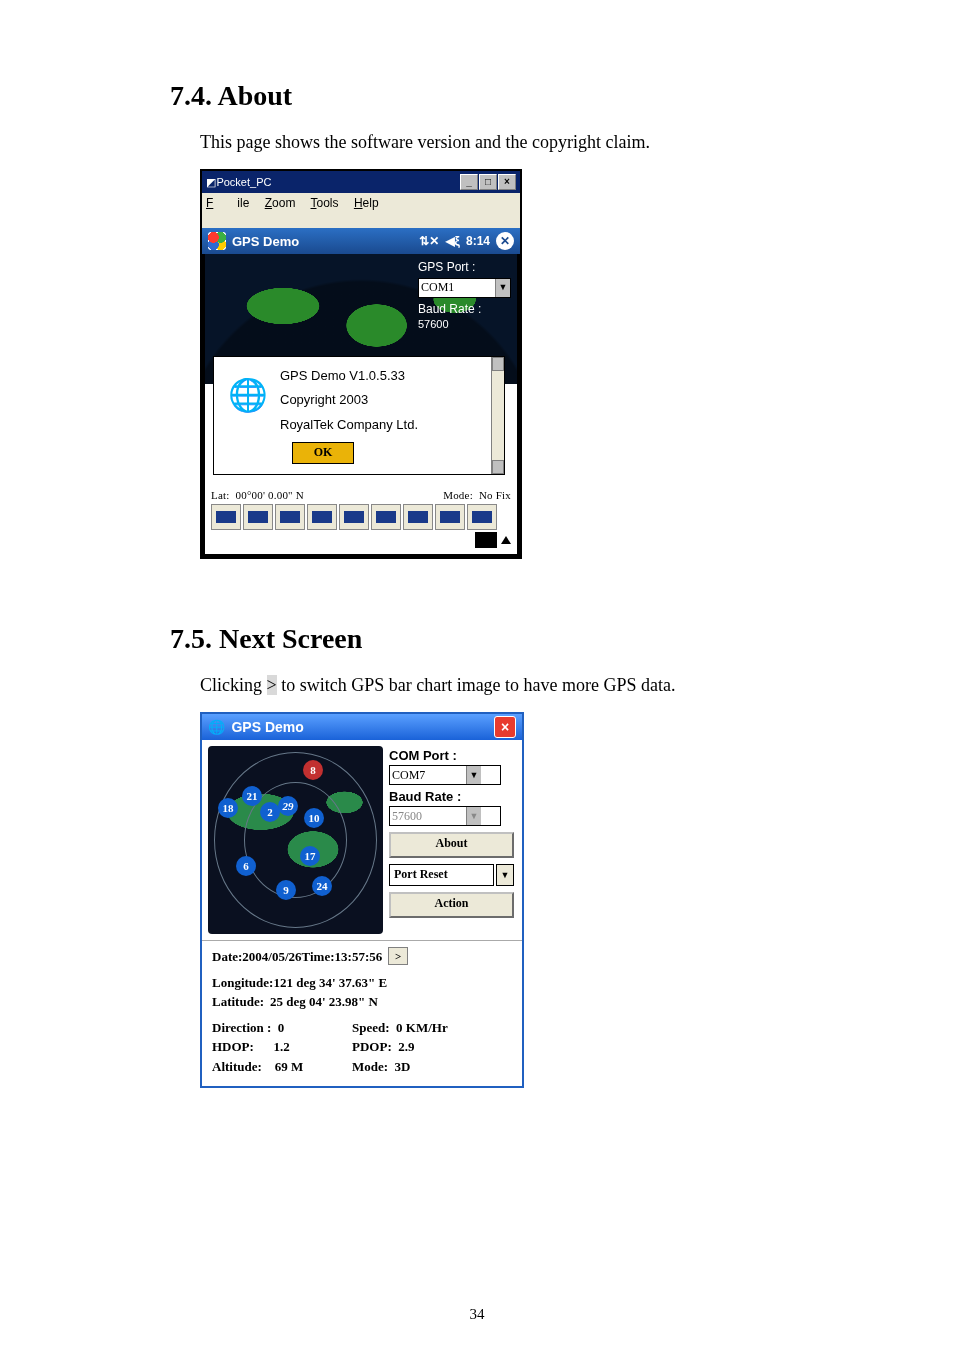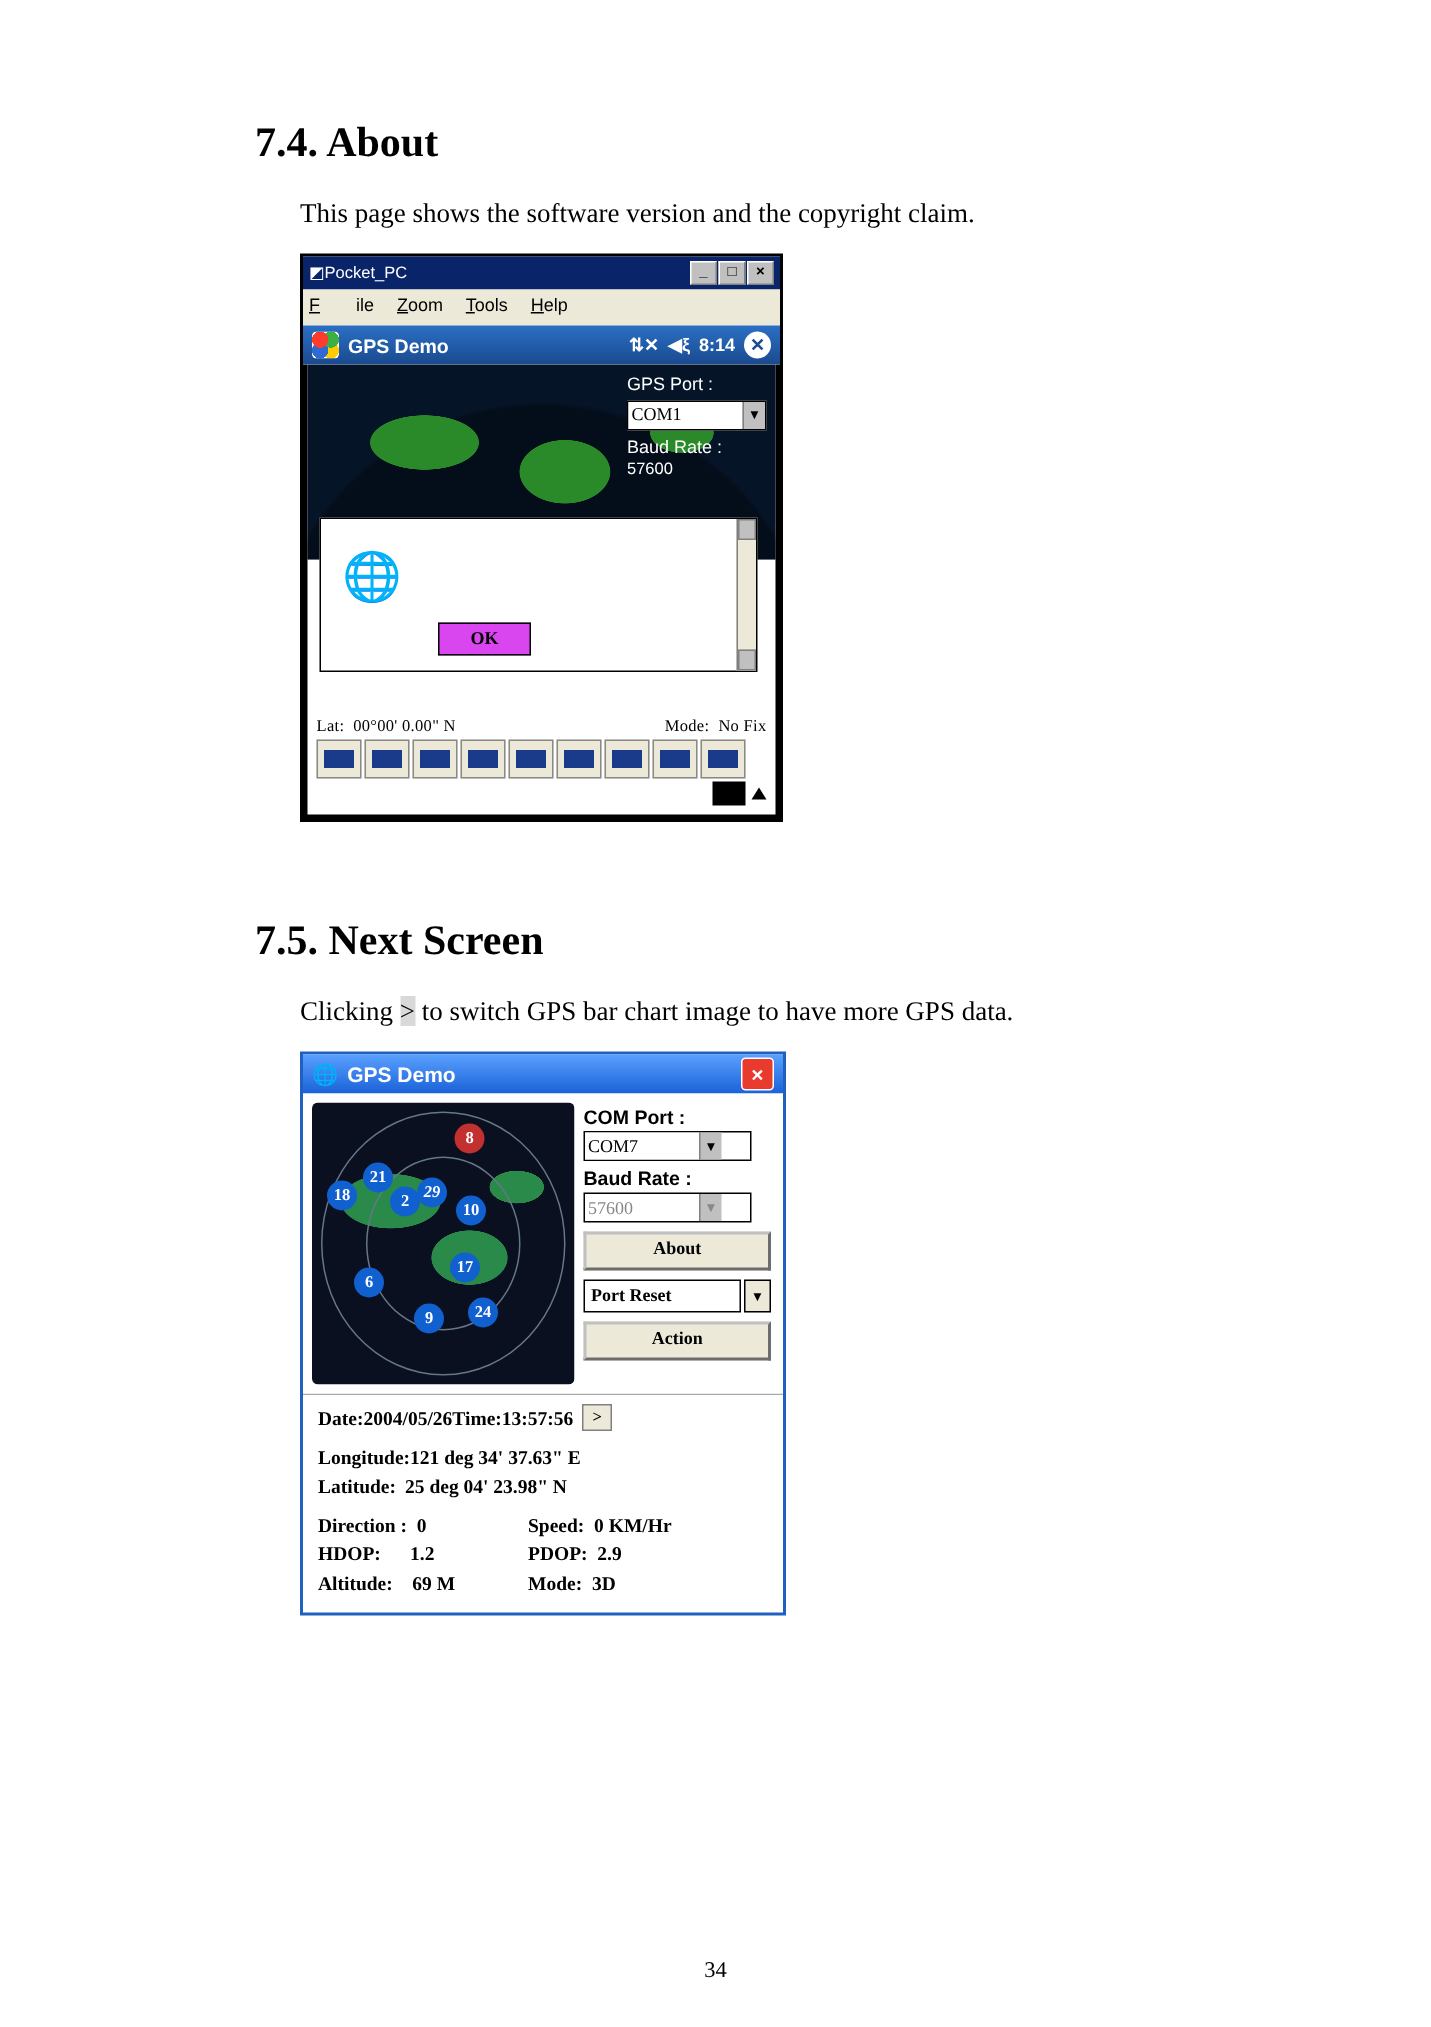--- a/index.html
+++ b/index.html
@@ -13,7 +13,7 @@
   .tb-outer .t{flex:1;}
   .tb-outer .btns{display:flex;gap:1px;}
   .tb-outer .sysbtn{width:16px;height:14px;background:#c0c0c0;border:1px solid #fff;border-right-color:#808080;border-bottom-color:#808080;display:flex;align-items:center;justify-content:center;color:#000;font-weight:bold;font-size:10px;}
-  .menu{background:#ece9d8;font:12px/20px Tahoma,sans-serif;height:24px;padding:0 4px;color:#000;}
+  .menu{background:#ece9d8;font:12px/20px Tahoma,sans-serif;height:35px;padding:0 4px;color:#000;}
   .menu span{margin-right:12px;}
   .menu u{text-decoration:underline;}
   .ppc-title{background:linear-gradient(#2b6fc4,#1a4a8f);color:#fff;height:26px;display:flex;align-items:center;font:bold 13px/1 Tahoma,sans-serif;padding:0 6px;gap:6px;}

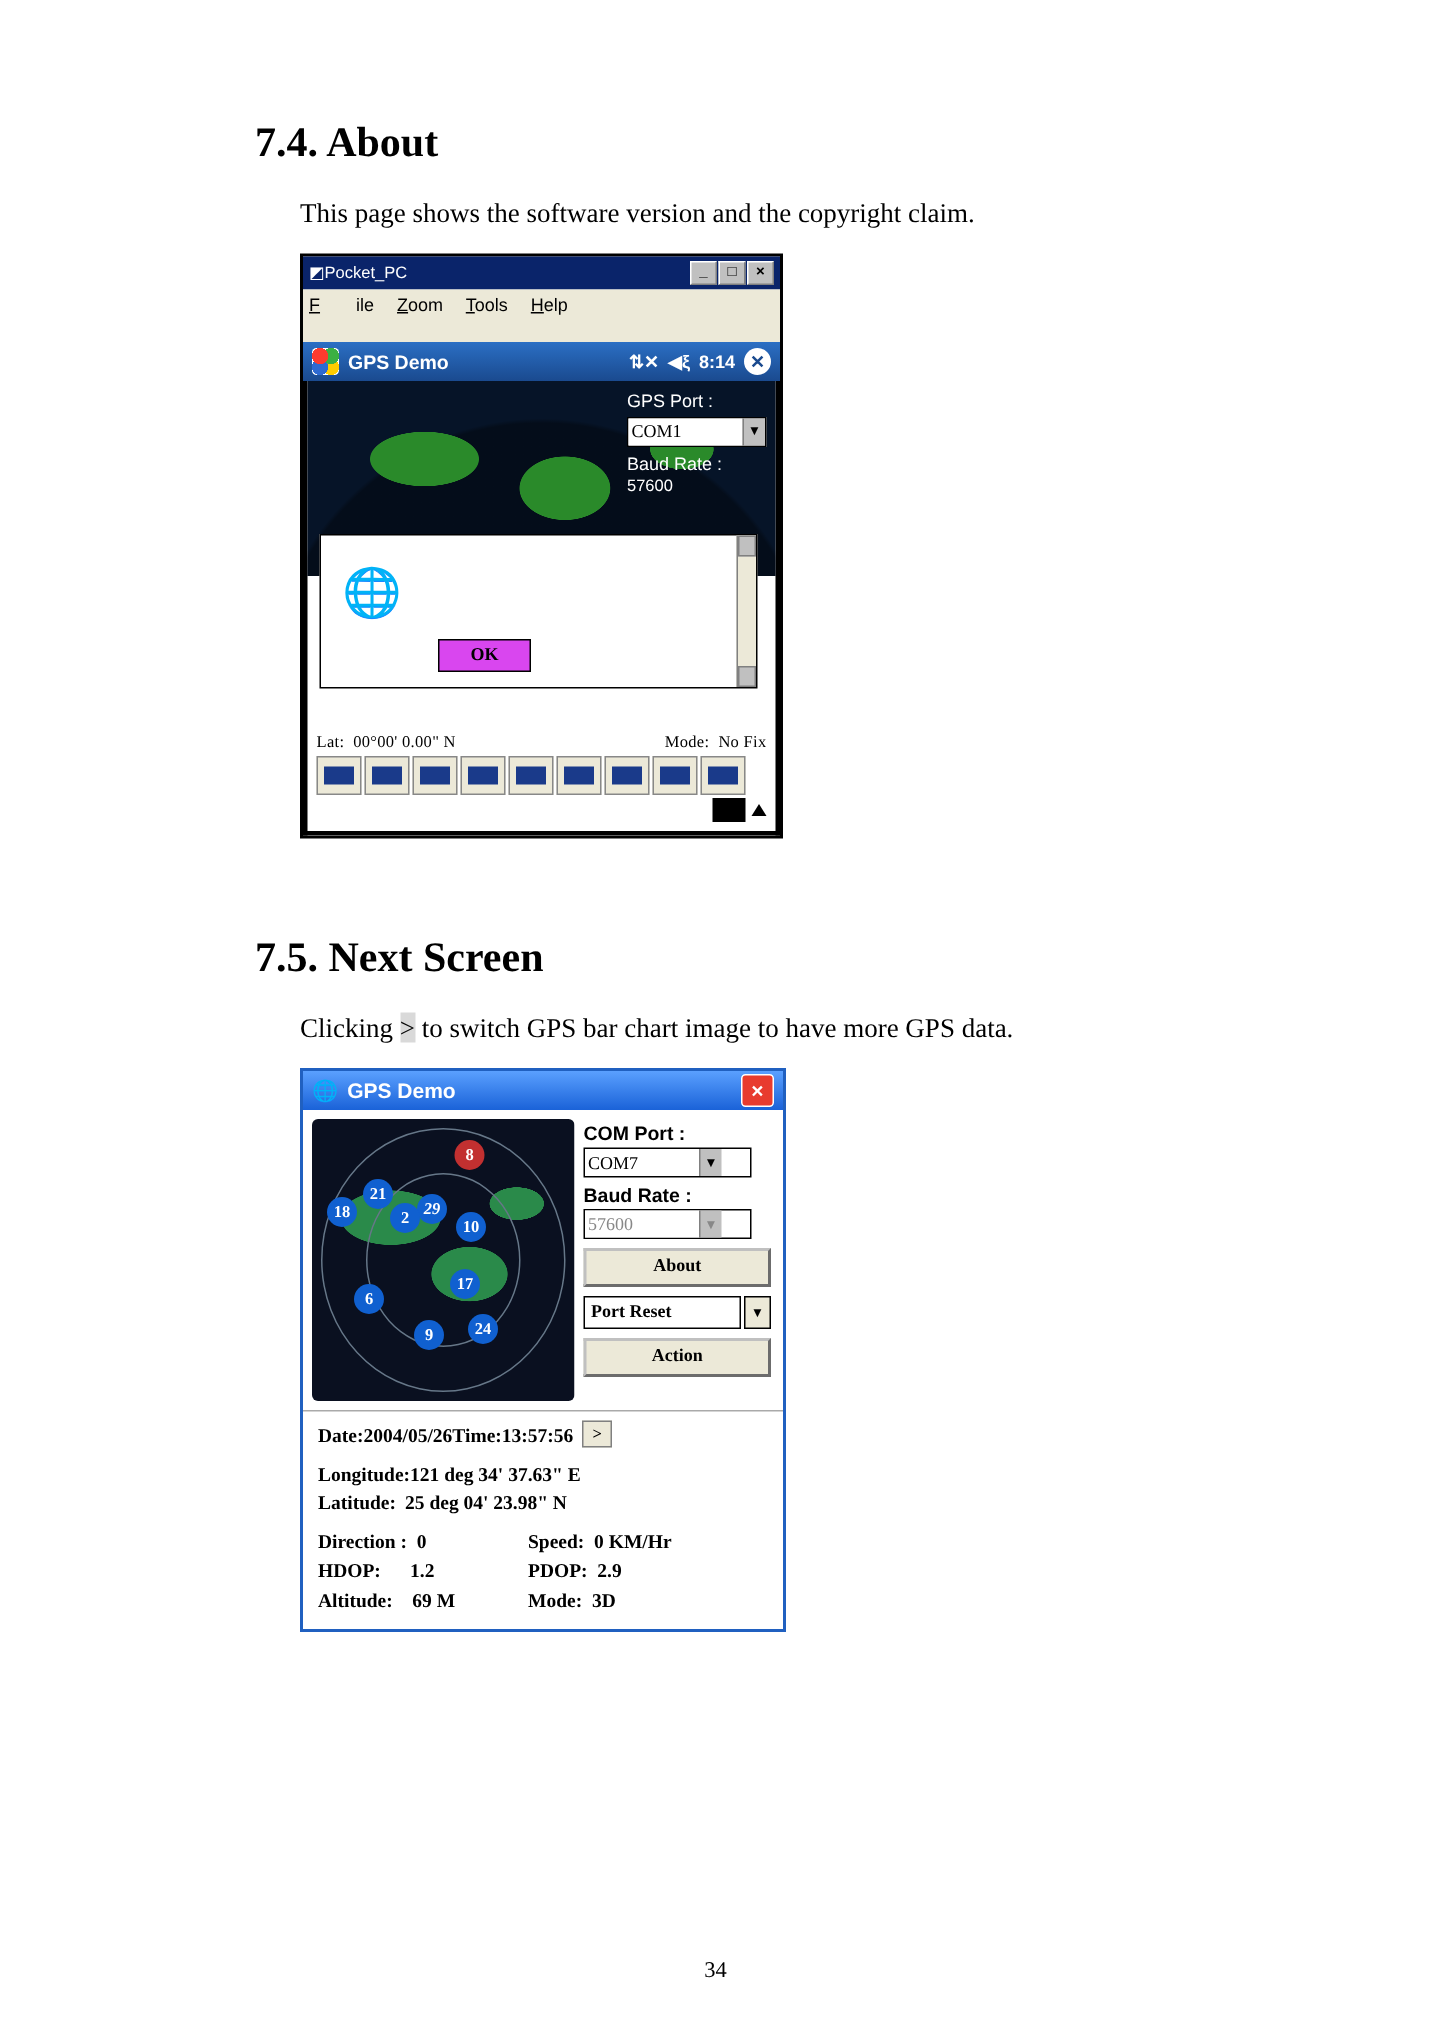--- a/index.html
+++ b/index.html
@@ -147,6 +147,11 @@
           <div class="iconcell">
               <span class="globe-ico">🌐</span>
             </div>
+          <div class="txtcell">
+            <div>GPS Demo V1.0.5.33</div>
+            <div style="margin-top:6px;">Copyright 2003</div>
+            <div style="margin-top:6px;">RoyalTek Company Ltd.</div>
+          </div>
         </div>
         <div class="okbtn">OK</div>
       </div>

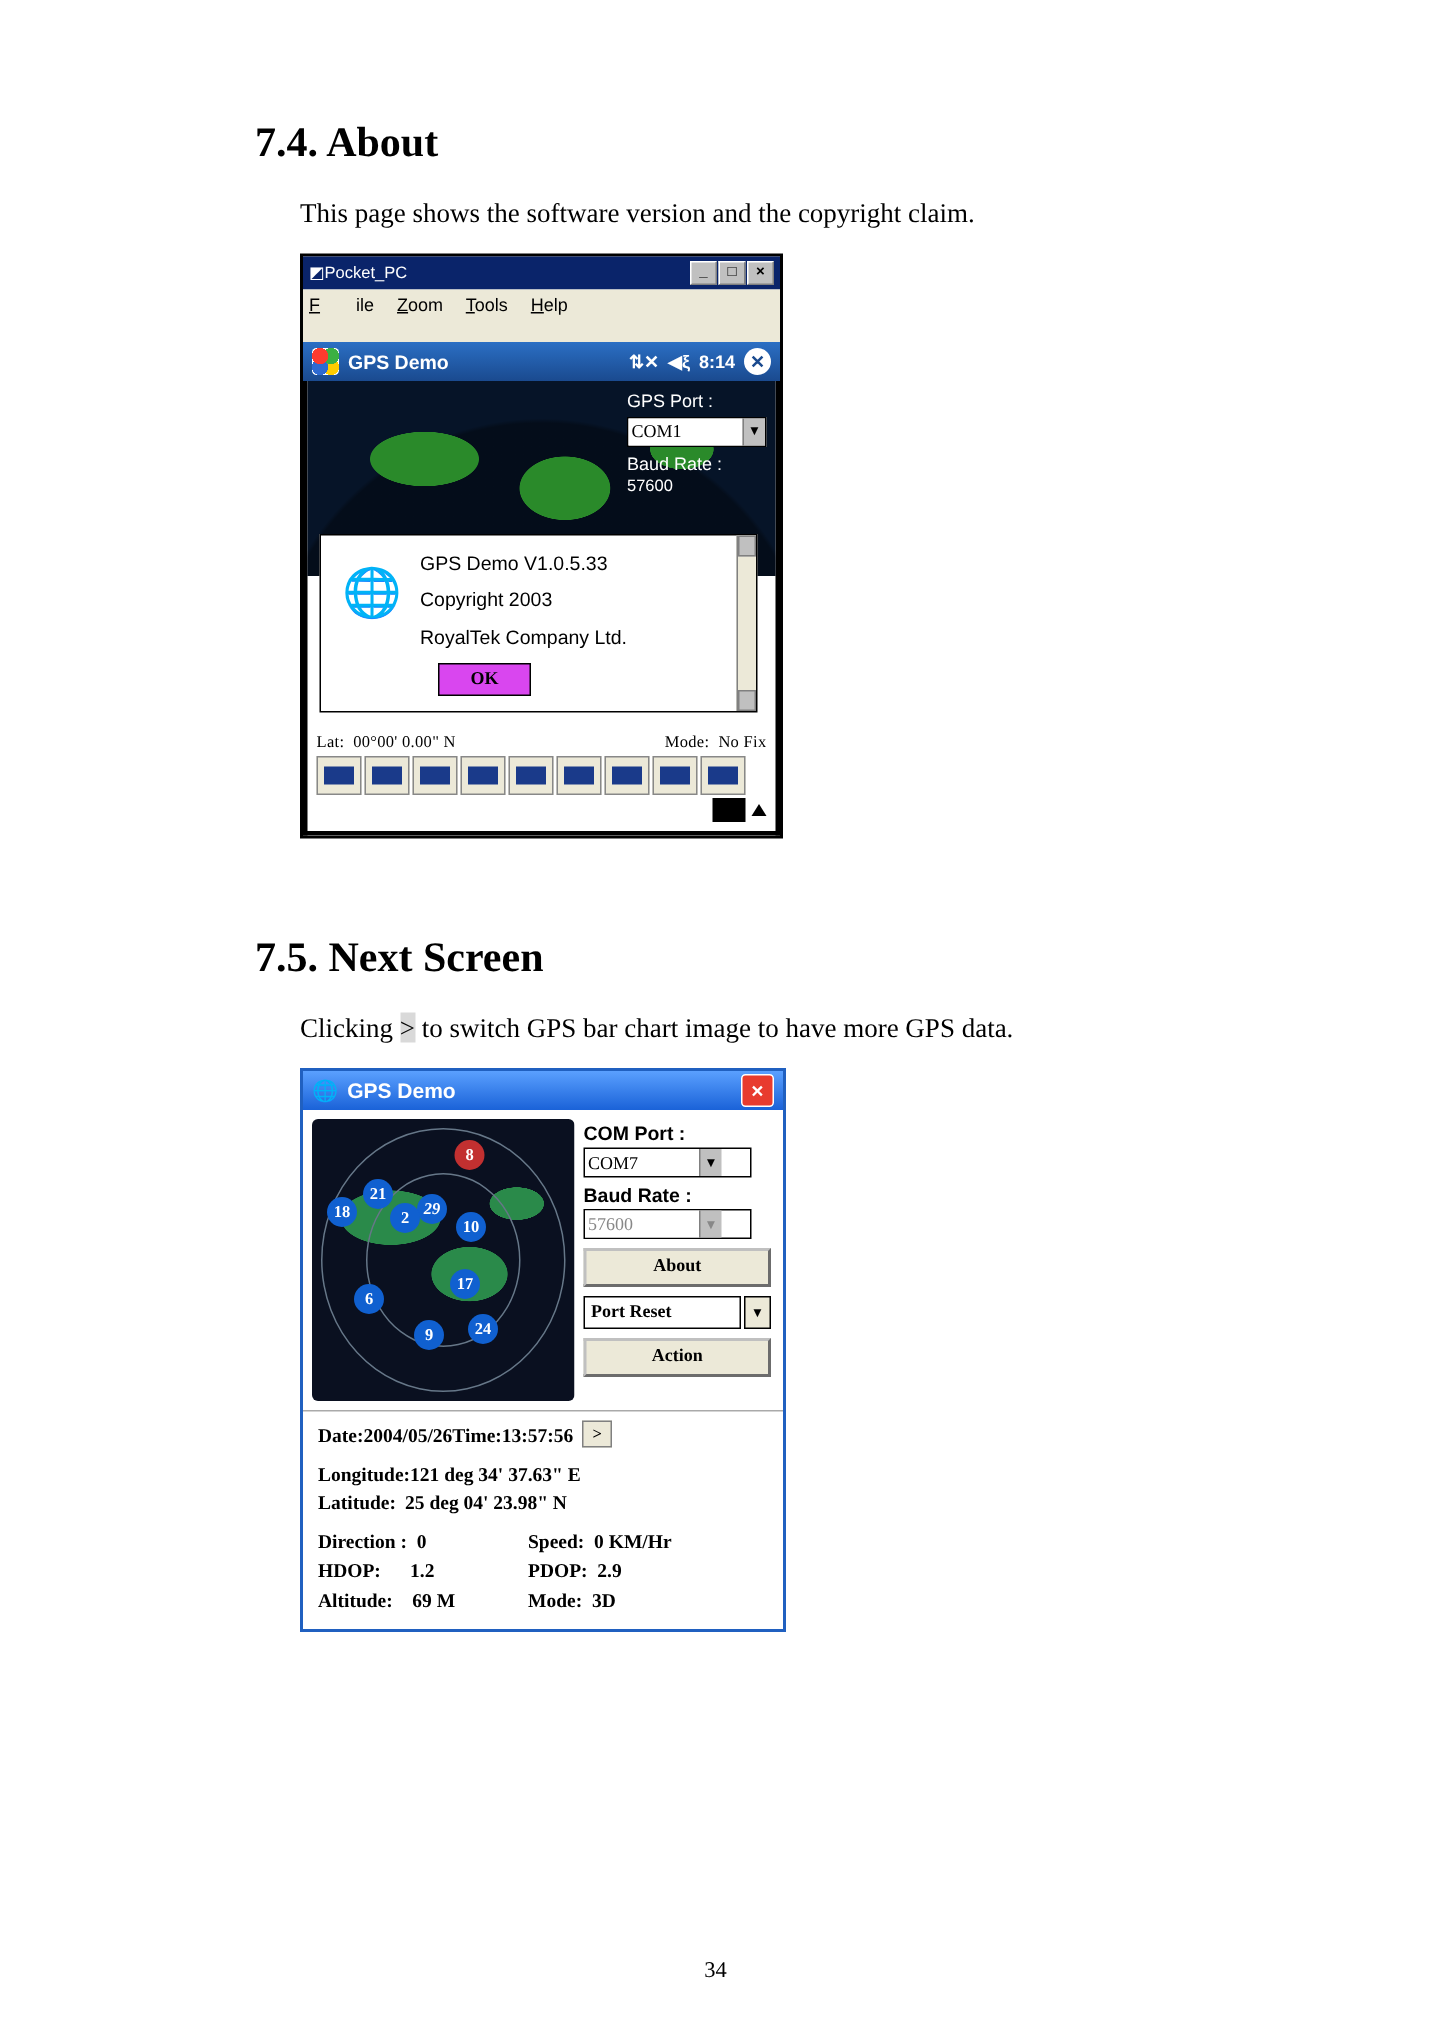--- a/index.html
+++ b/index.html
@@ -43,7 +43,7 @@
   .popup .row{display:flex;}
   .popup .iconcell{width:52px;display:flex;align-items:flex-start;justify-content:center;padding-top:6px;}
   .popup .txtcell{flex:1;padding-left:6px;}
-  .okbtn{margin:8px auto 0 70px;width:60px;height:20px;border:1px solid #000;background:#d946ef;font:bold 12px/18px Tahoma;text-align:center;}
+  .okbtn{margin:8px auto 0 70px;width:60px;height:20px;border:1px solid #000;background:#eab308;font:bold 12px/18px Tahoma;text-align:center;}
   .scroll{position:absolute;right:0;top:0;width:12px;height:100%;background:#ece9d8;border-left:1px solid #808080;}
   .scroll::before,.scroll::after{content:"";position:absolute;left:0;right:0;height:12px;background:#c0c0c0;border:1px solid #808080;}
   .scroll::before{top:0;} .scroll::after{bottom:0;}

